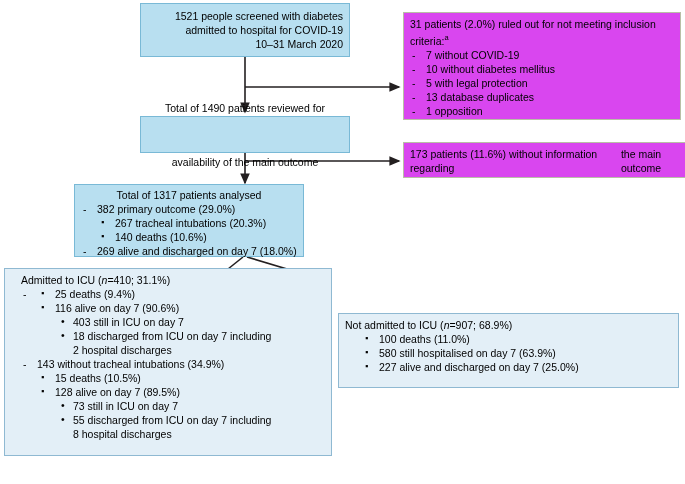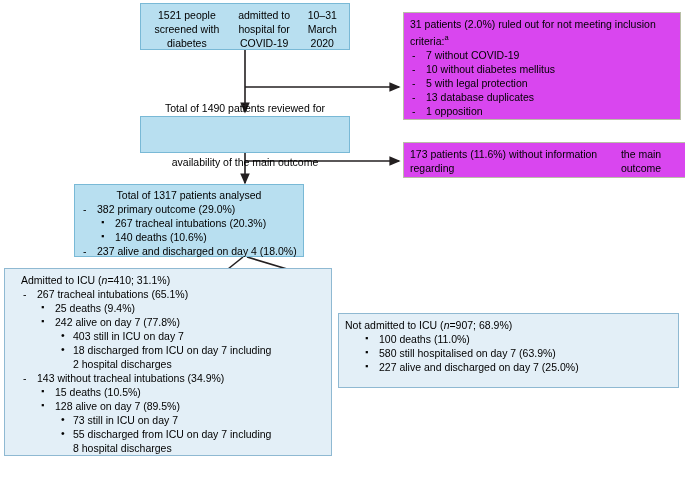--- a/index.html
+++ b/index.html
@@ -80,7 +80,7 @@
     <line x1="247" y1="257" x2="327" y2="281" stroke="#231f20" stroke-width="1.6" marker-end="url(#arrowhead)"></line>
   </svg>
 
-  <div class="box blue-strong ctr" style="left:140px; top:3px; width:210px; height:47px; display:flex; flex-direction:row; justify-content:center;">
+  <div class="box blue-strong ctr" style="left:140px; top:3px; width:210px; height:54px; display:flex; flex-direction:column; justify-content:center;align-items:flex-end;">
     <span>1521 people screened with diabetes</span>
     <span>admitted to hospital for COVID-19</span>
     <span>10–31 March 2020</span>

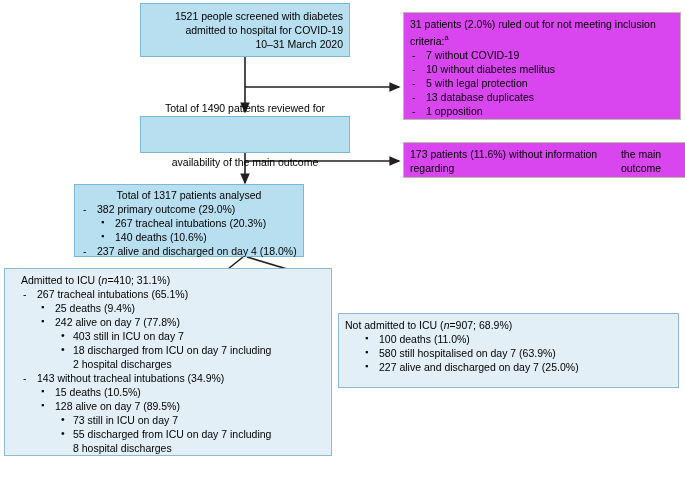--- a/index.html
+++ b/index.html
@@ -116,7 +116,7 @@
       <li class="l1"><span class="mk">-</span><span>382 primary outcome (29.0%)</span></li>
       <li class="l2"><span class="mk">▪</span><span>267 tracheal intubations (20.3%)</span></li>
       <li class="l2"><span class="mk">▪</span><span>140 deaths (10.6%)</span></li>
-      <li class="l1"><span class="mk">-</span><span>237 alive and discharged on day 4 (18.0%)</span></li>
+      <li class="l1"><span class="mk">-</span><span>269 alive and discharged on day 7 (18.0%)</span></li>
     </ul>
   </div>
 

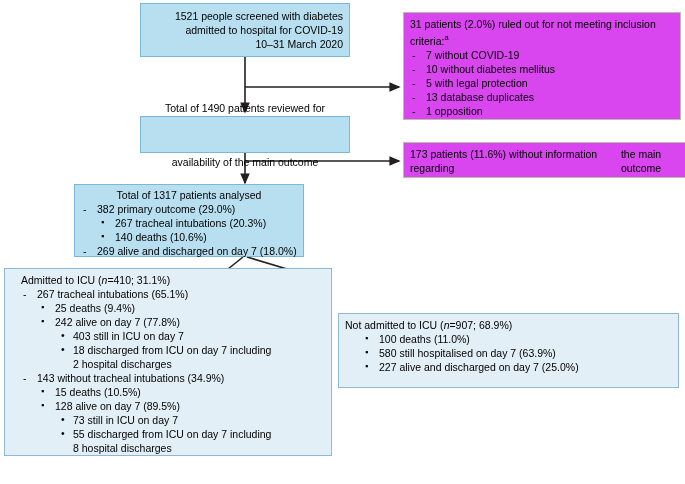--- a/index.html
+++ b/index.html
@@ -125,7 +125,7 @@
       <span>Admitted to ICU (</span><span class="ital">n</span><span>=410; 31.1%)</span>
     </div>
     <ul class="lvl">
-      <li class="l1"><span class="mk">-</span><span>267 tracheal intubations (65.1%)</span></li>
+      <li class="l1"><span class="mk">-</span></li>
       <li class="plain"><span class="mk">▪</span><span>25 deaths (9.4%)</span></li>
       <li class="plain"><span class="mk">▪</span><span>242 alive on day 7 (77.8%)</span></li>
       <li class="l3"><span class="mk">•</span><span>403 still in ICU on day 7</span></li>

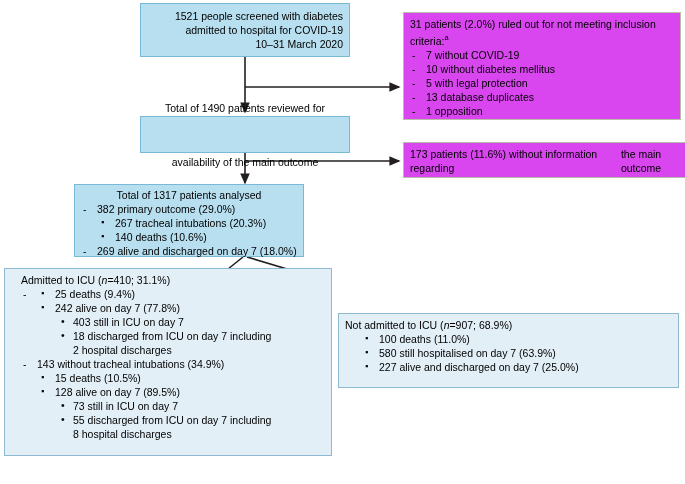--- a/index.html
+++ b/index.html
@@ -127,7 +127,7 @@
     <ul class="lvl">
       <li class="l1"><span class="mk">-</span></li>
       <li class="plain"><span class="mk">▪</span><span>25 deaths (9.4%)</span></li>
-      <li class="plain"><span class="mk">▪</span><span>242 alive on day 7 (77.8%)</span></li>
+      <li class="plain"><span class="mk">▪</span><span>116 alive on day 7 (90.6%)</span></li>
       <li class="l3"><span class="mk">•</span><span>403 still in ICU on day 7</span></li>
       <li class="l3"><span class="mk">•</span><span>18 discharged from ICU on day 7 including</span></li>
       <li class="l3c"><span>2 hospital discharges</span></li>

